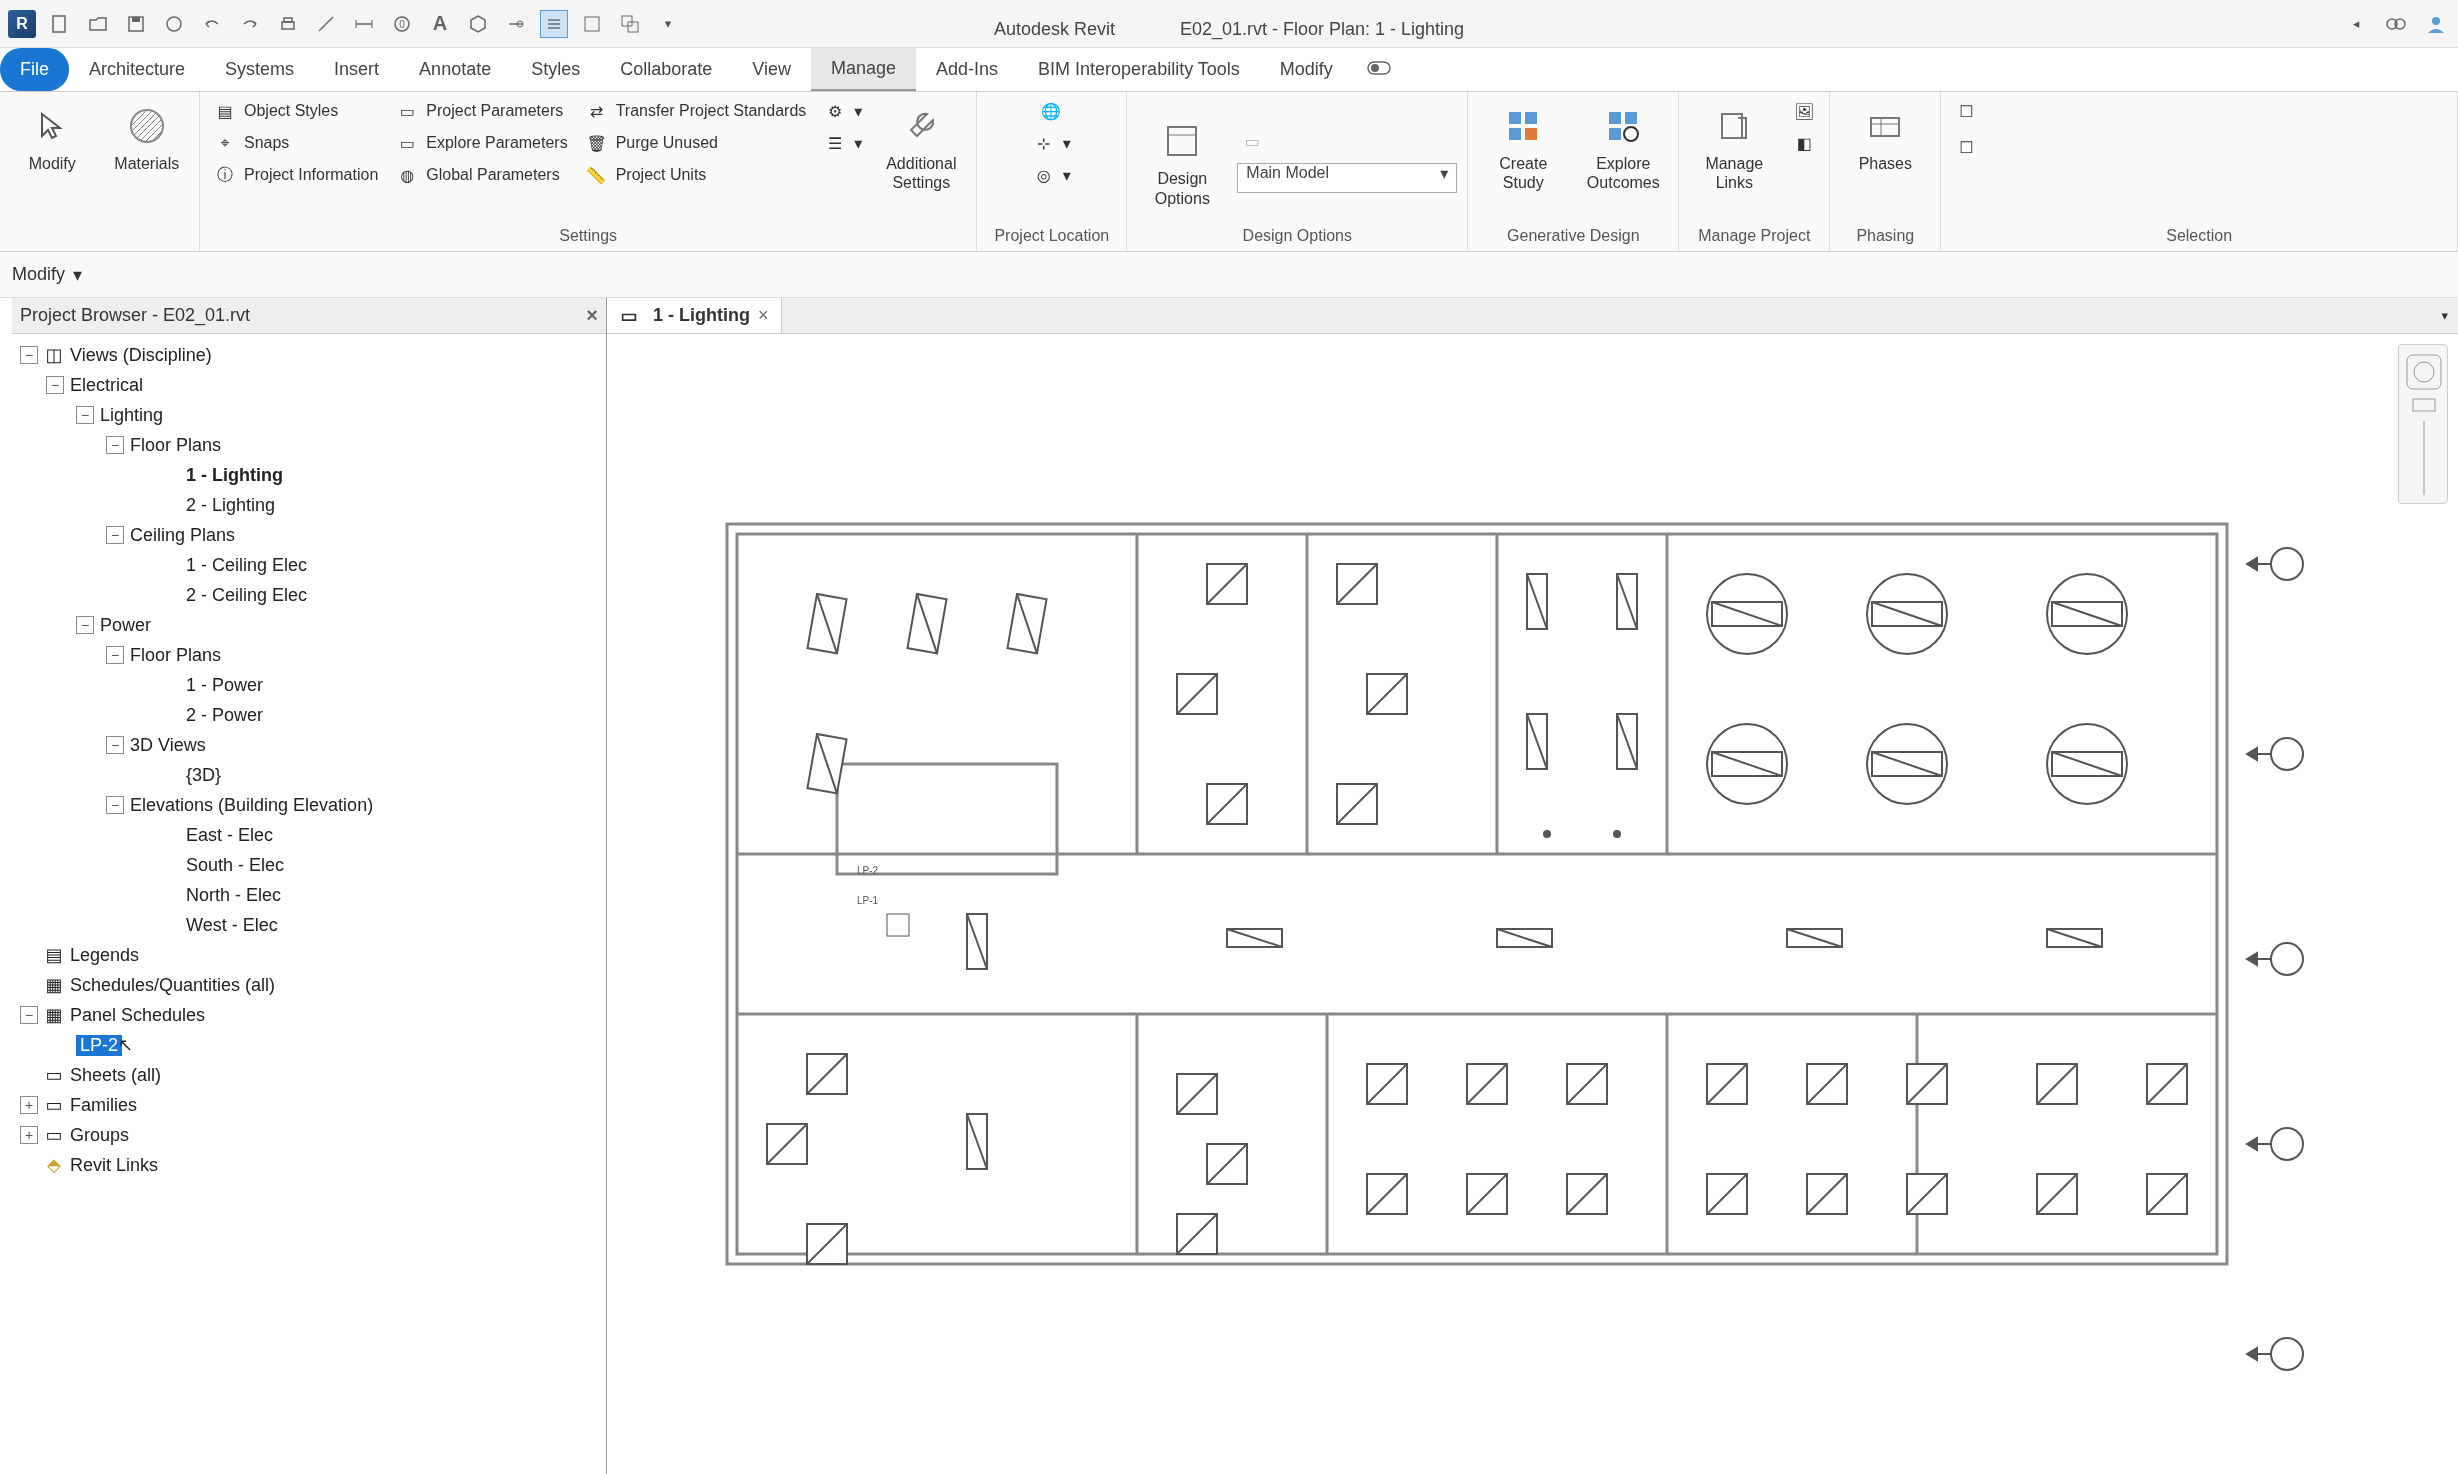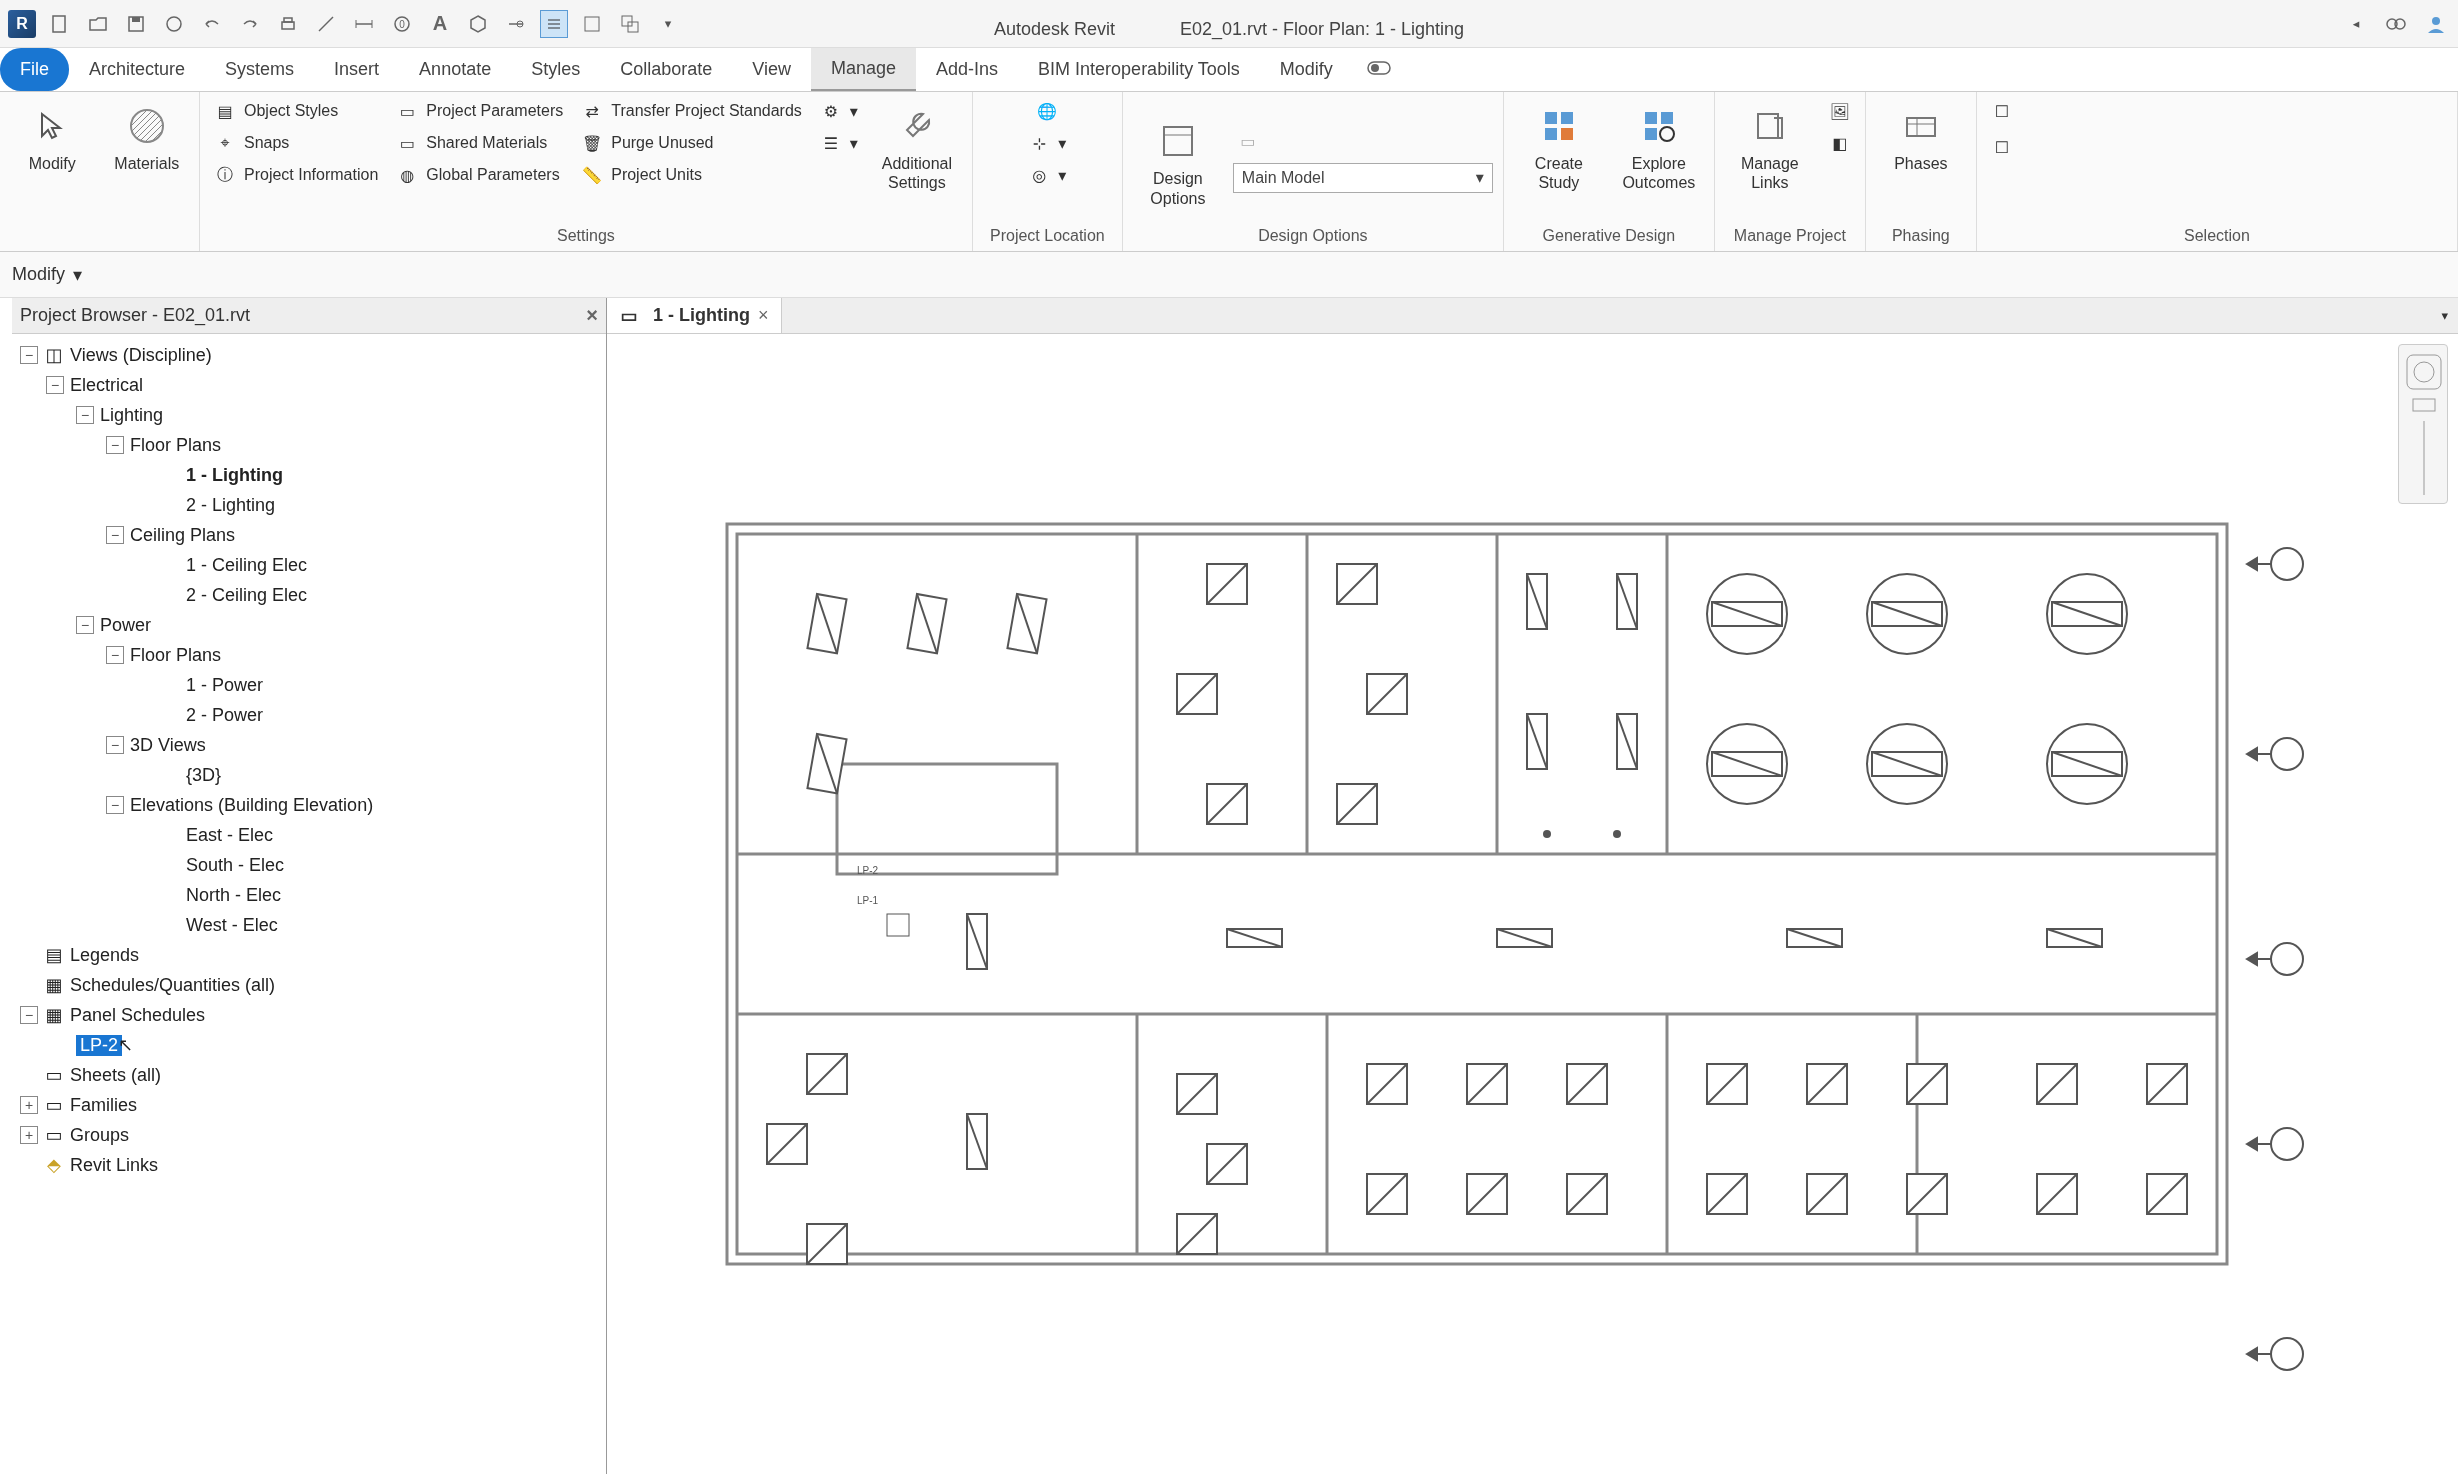--- a/index.html
+++ b/index.html
@@ -254,7 +254,7 @@
           </div>
         <div class="ribbon-small-btn">
             <span class="small-icon">▭</span>
-            <span>Shared  Materials</span>
+            <span>Explore  Parameters</span>
           </div>
         <div class="ribbon-small-btn">
             <span class="small-icon">◍</span>

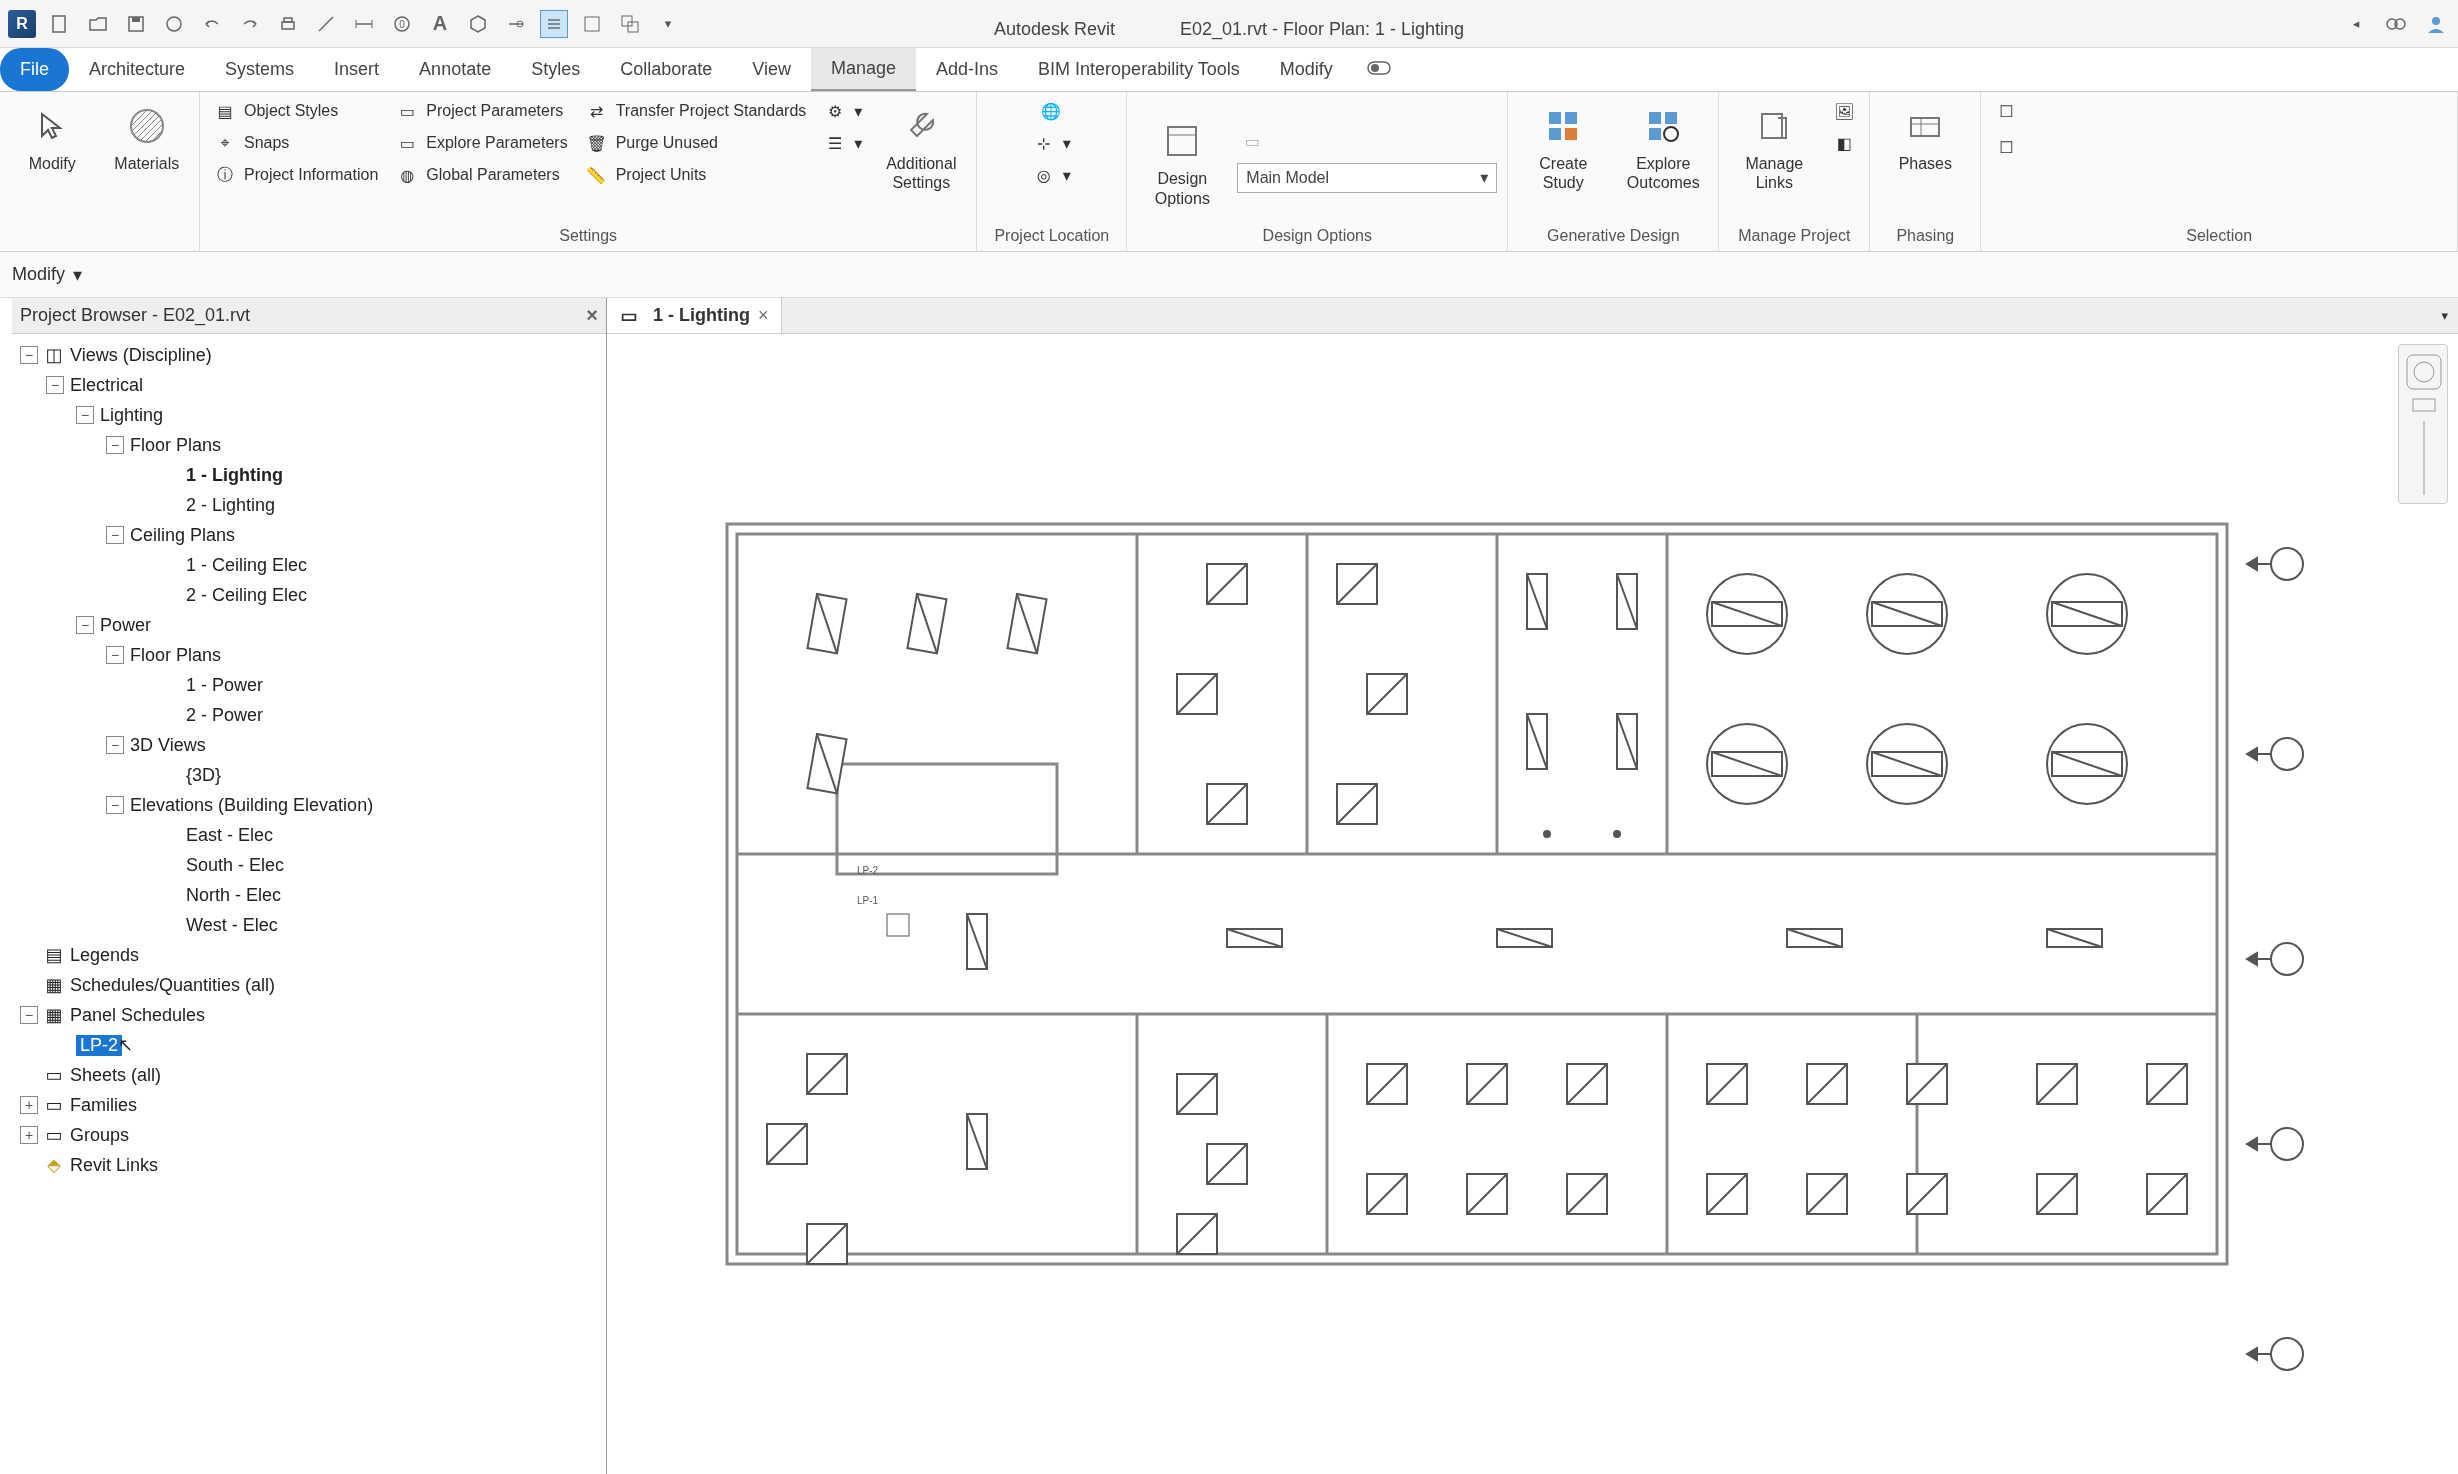--- a/index.html
+++ b/index.html
@@ -30,7 +30,7 @@
 .ribbon-small-list { display: flex; flex-direction: column; gap: 6px; }
 .ribbon-small-btn { display: flex; align-items: center; gap: 8px; cursor: pointer; font-size: 16px; color: #333; padding: 2px 4px; }
 .ribbon-small-btn .small-icon { width: 22px; height: 22px; display: flex; align-items: center; justify-content: center; }
-.design-options-combo { border: 1px solid #aaa; background: #fff; height: 30px; width: 260px; display: flex; align-items: center; padding: 0 8px; font-size: 16px; color: #444; }
+.design-options-combo { border: 1px solid #aaa; background: #fff; height: 30px; width: 220px; display: flex; padding: 0 8px; font-size: 16px; color: #444; }
 
 
 .select-row { height: 46px; display: flex; align-items: center; padding: 0 12px; border-bottom: 1px solid #ddd; background: #f9f9f9; font-size: 18px; color: #333; gap: 8px; }

